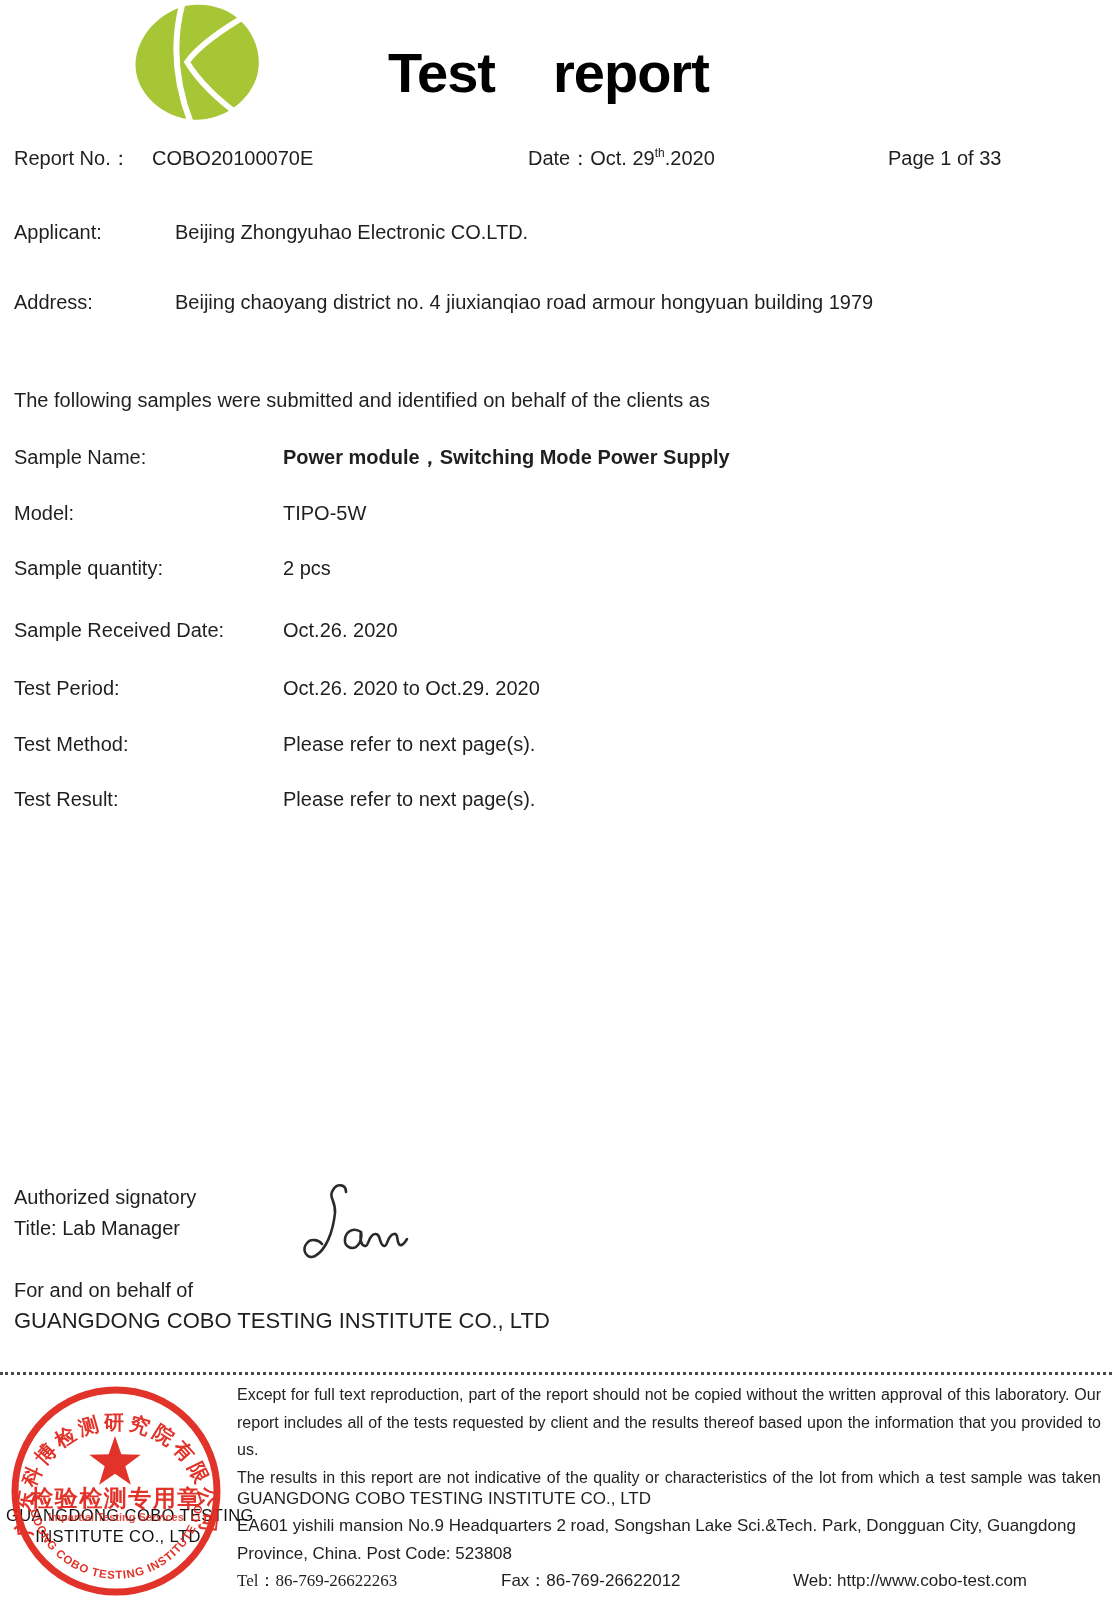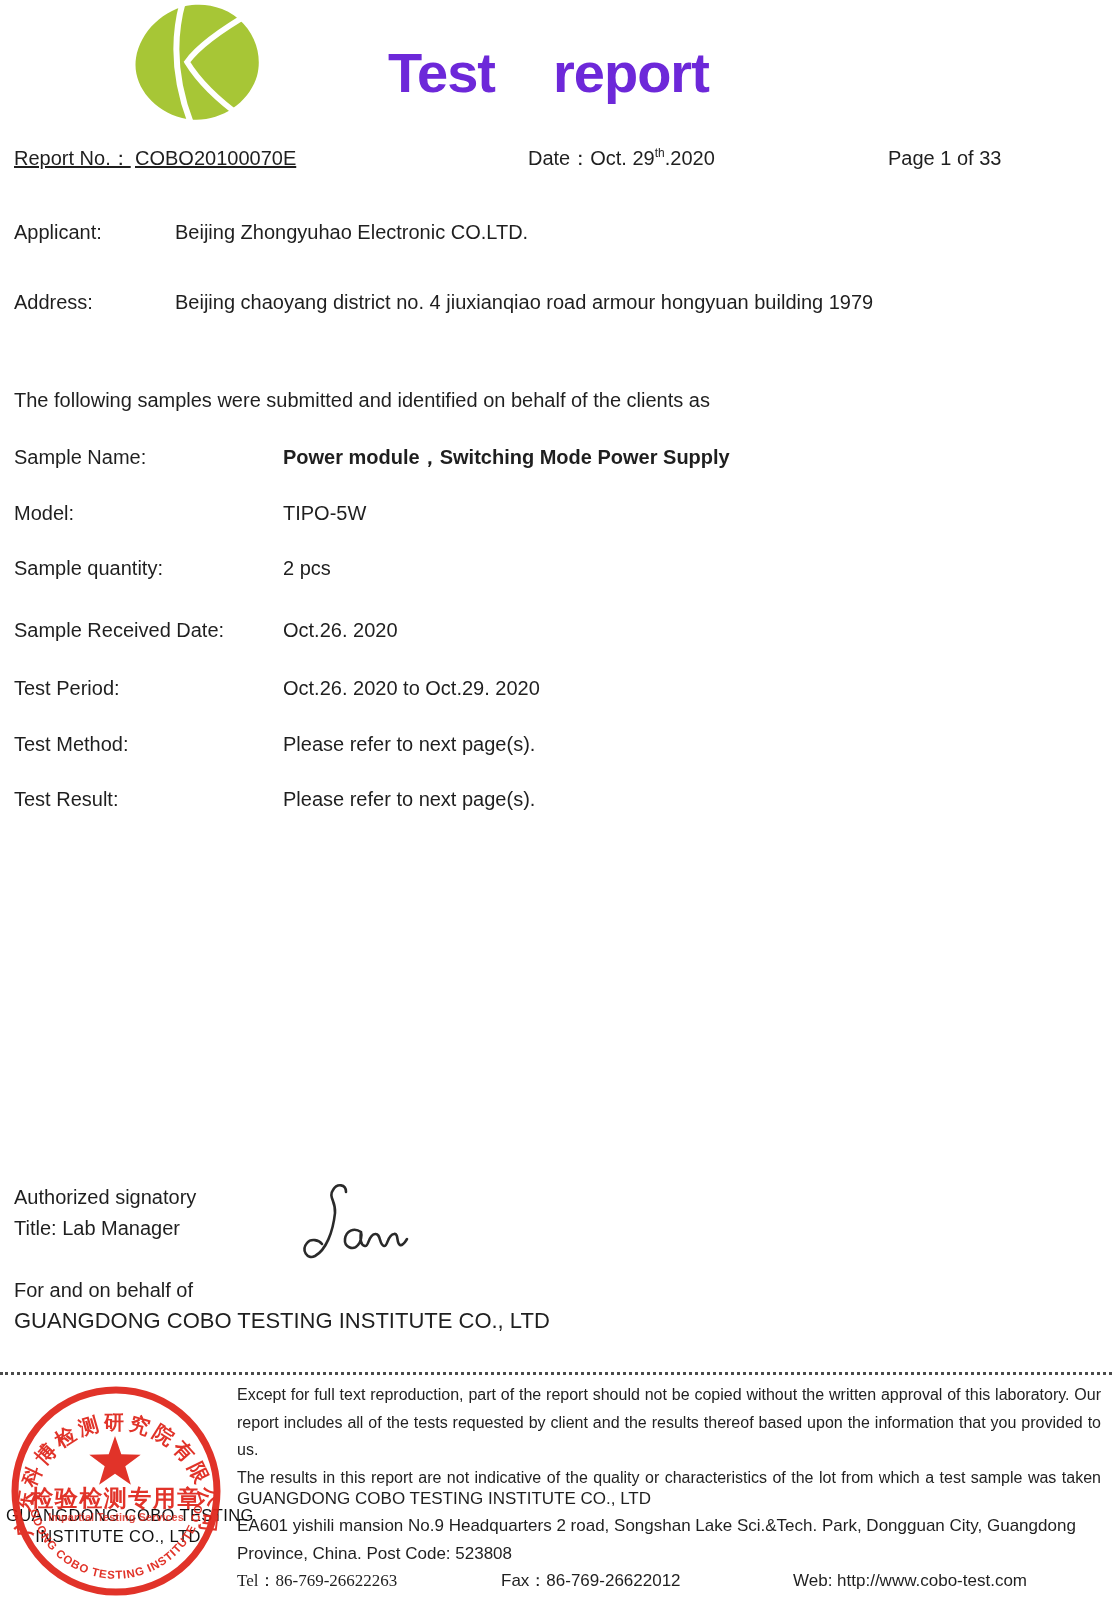--- a/index.html
+++ b/index.html
@@ -15,7 +15,7 @@
   .t20{font-size:20px;line-height:1.25;white-space:pre;}
   .t17{font-size:17px;line-height:1.25;white-space:pre;}
   .title{
-    font-size:56px;font-weight:bold;letter-spacing:-1px;color:#6d28d9;
+    font-size:56px;font-weight:bold;letter-spacing:-1px;color:#000000;
     white-space:pre;
   }
   .title-gap{display:inline-block;width:58px;}

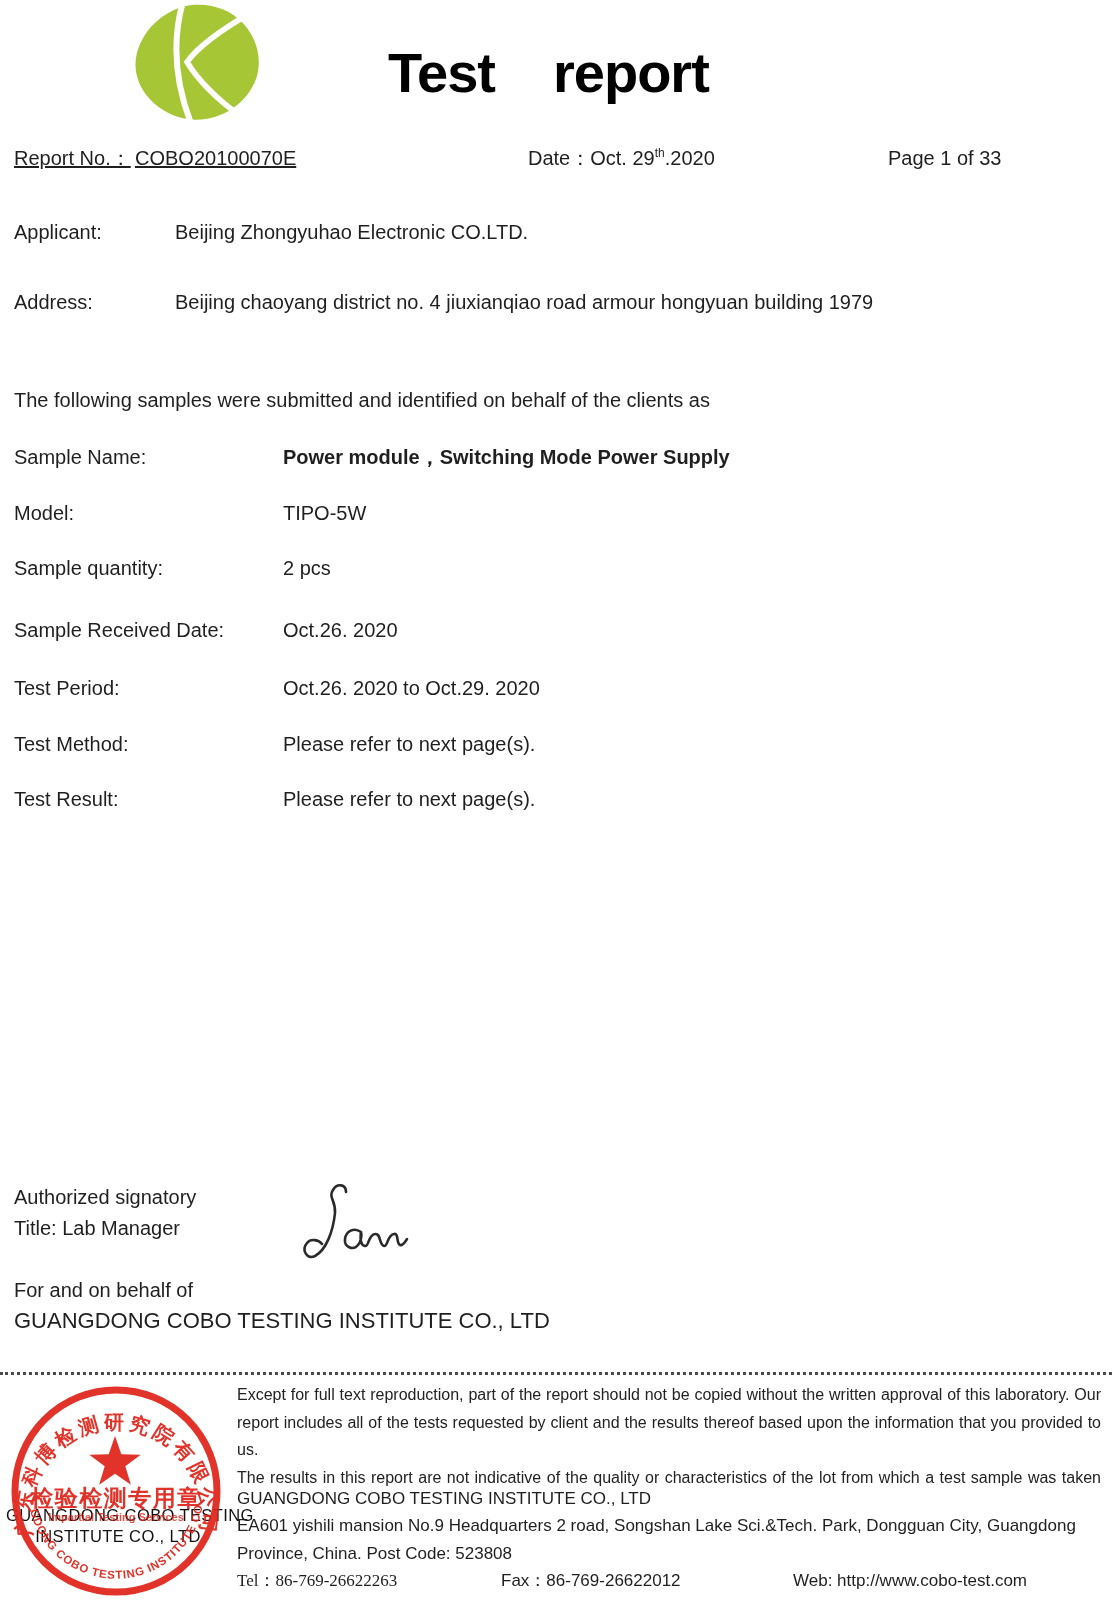--- a/index.html
+++ b/index.html
@@ -48,7 +48,7 @@
 
   <div class="abs title" style="left:388px;top:40px;"><span>Test</span><span class="title-gap"></span><span>report</span></div>
 
-  <div class="abs t20" style="left:14px;top:146px;text-decoration:underline;"><span>Report No.：</span></div>
+  <div class="abs t20" style="left:14px;top:146px;"><span>Report No.：</span></div>
   <div class="abs t20" style="left:135px;top:146px;text-decoration:underline;">COBO20100070E</div>
   <div class="abs t20" style="left:528px;top:146px;"><span>Date：</span><span>Oct. 29</span><span class="sup">th</span><span>.2020</span></div>
   <div class="abs t20" style="left:888px;top:146px;">Page 1 of 33</div>

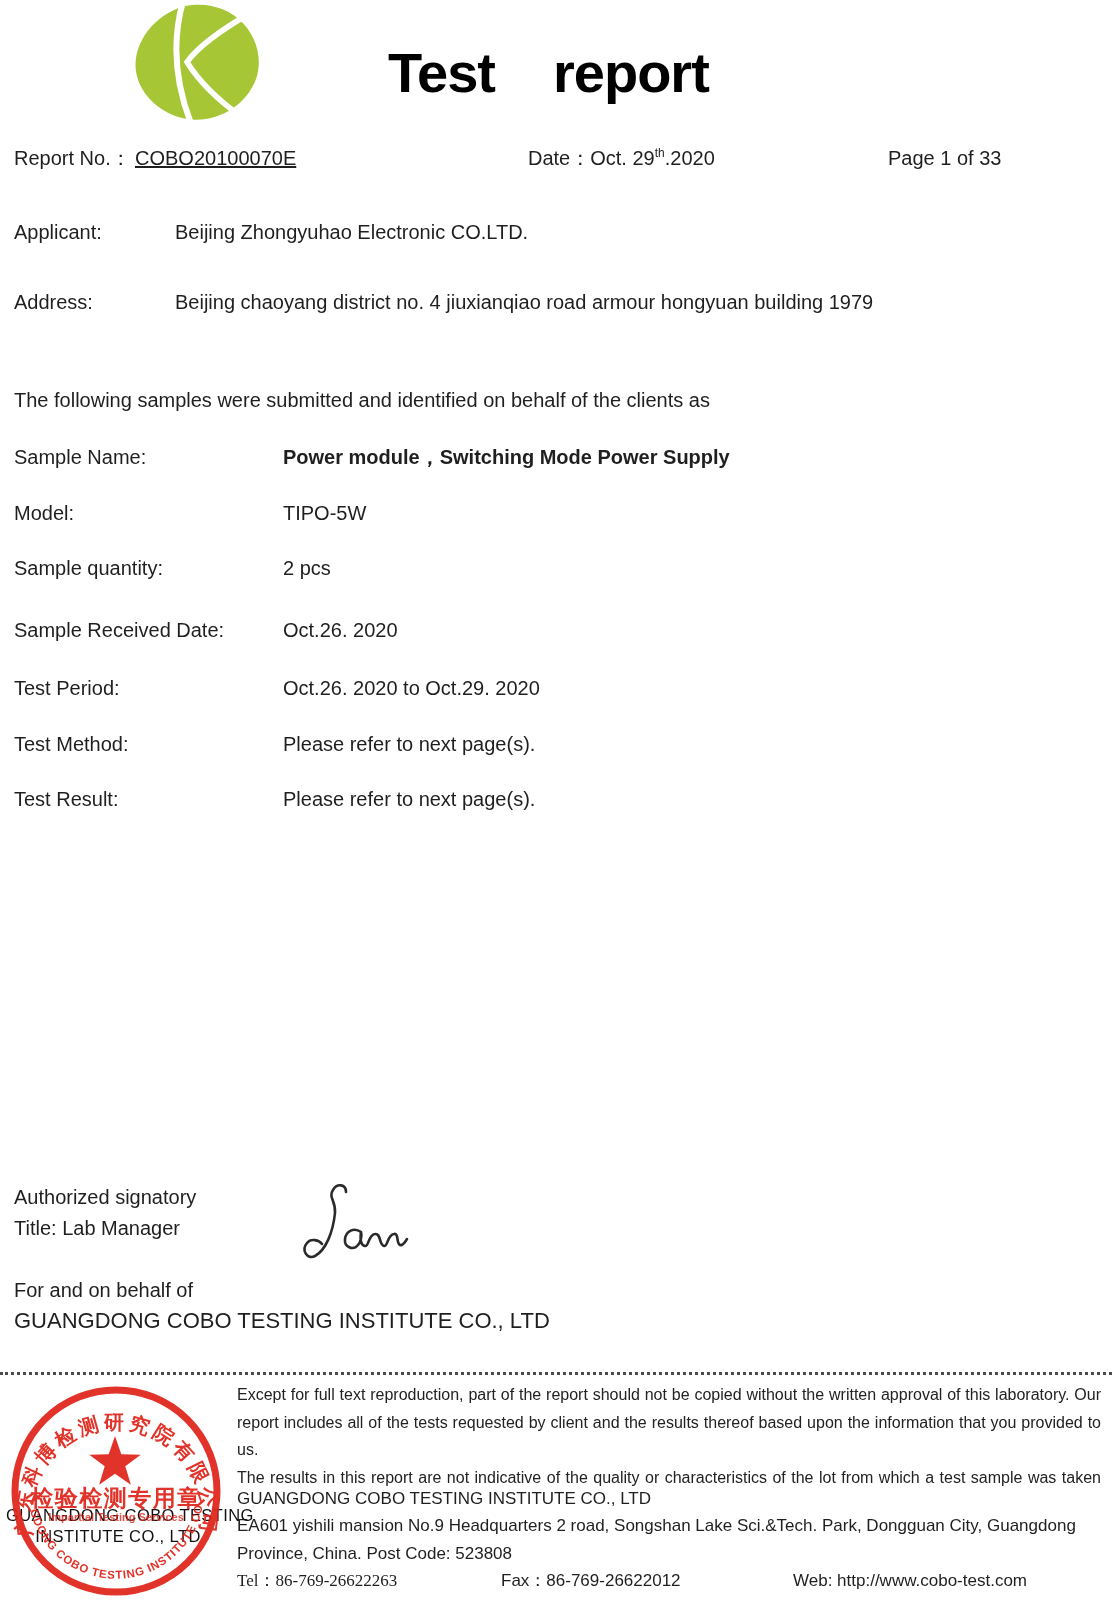--- a/index.html
+++ b/index.html
@@ -49,7 +49,7 @@
   <div class="abs title" style="left:388px;top:40px;"><span>Test</span><span class="title-gap"></span><span>report</span></div>
 
   <div class="abs t20" style="left:14px;top:146px;"><span>Report No.：</span></div>
-  <div class="abs t20" style="left:135px;top:146px;text-decoration:underline;">COBO20100070E</div>
+  <div class="abs t20" style="left:152px;top:146px;">COBO20100070E</div>
   <div class="abs t20" style="left:528px;top:146px;"><span>Date：</span><span>Oct. 29</span><span class="sup">th</span><span>.2020</span></div>
   <div class="abs t20" style="left:888px;top:146px;">Page 1 of 33</div>
 

